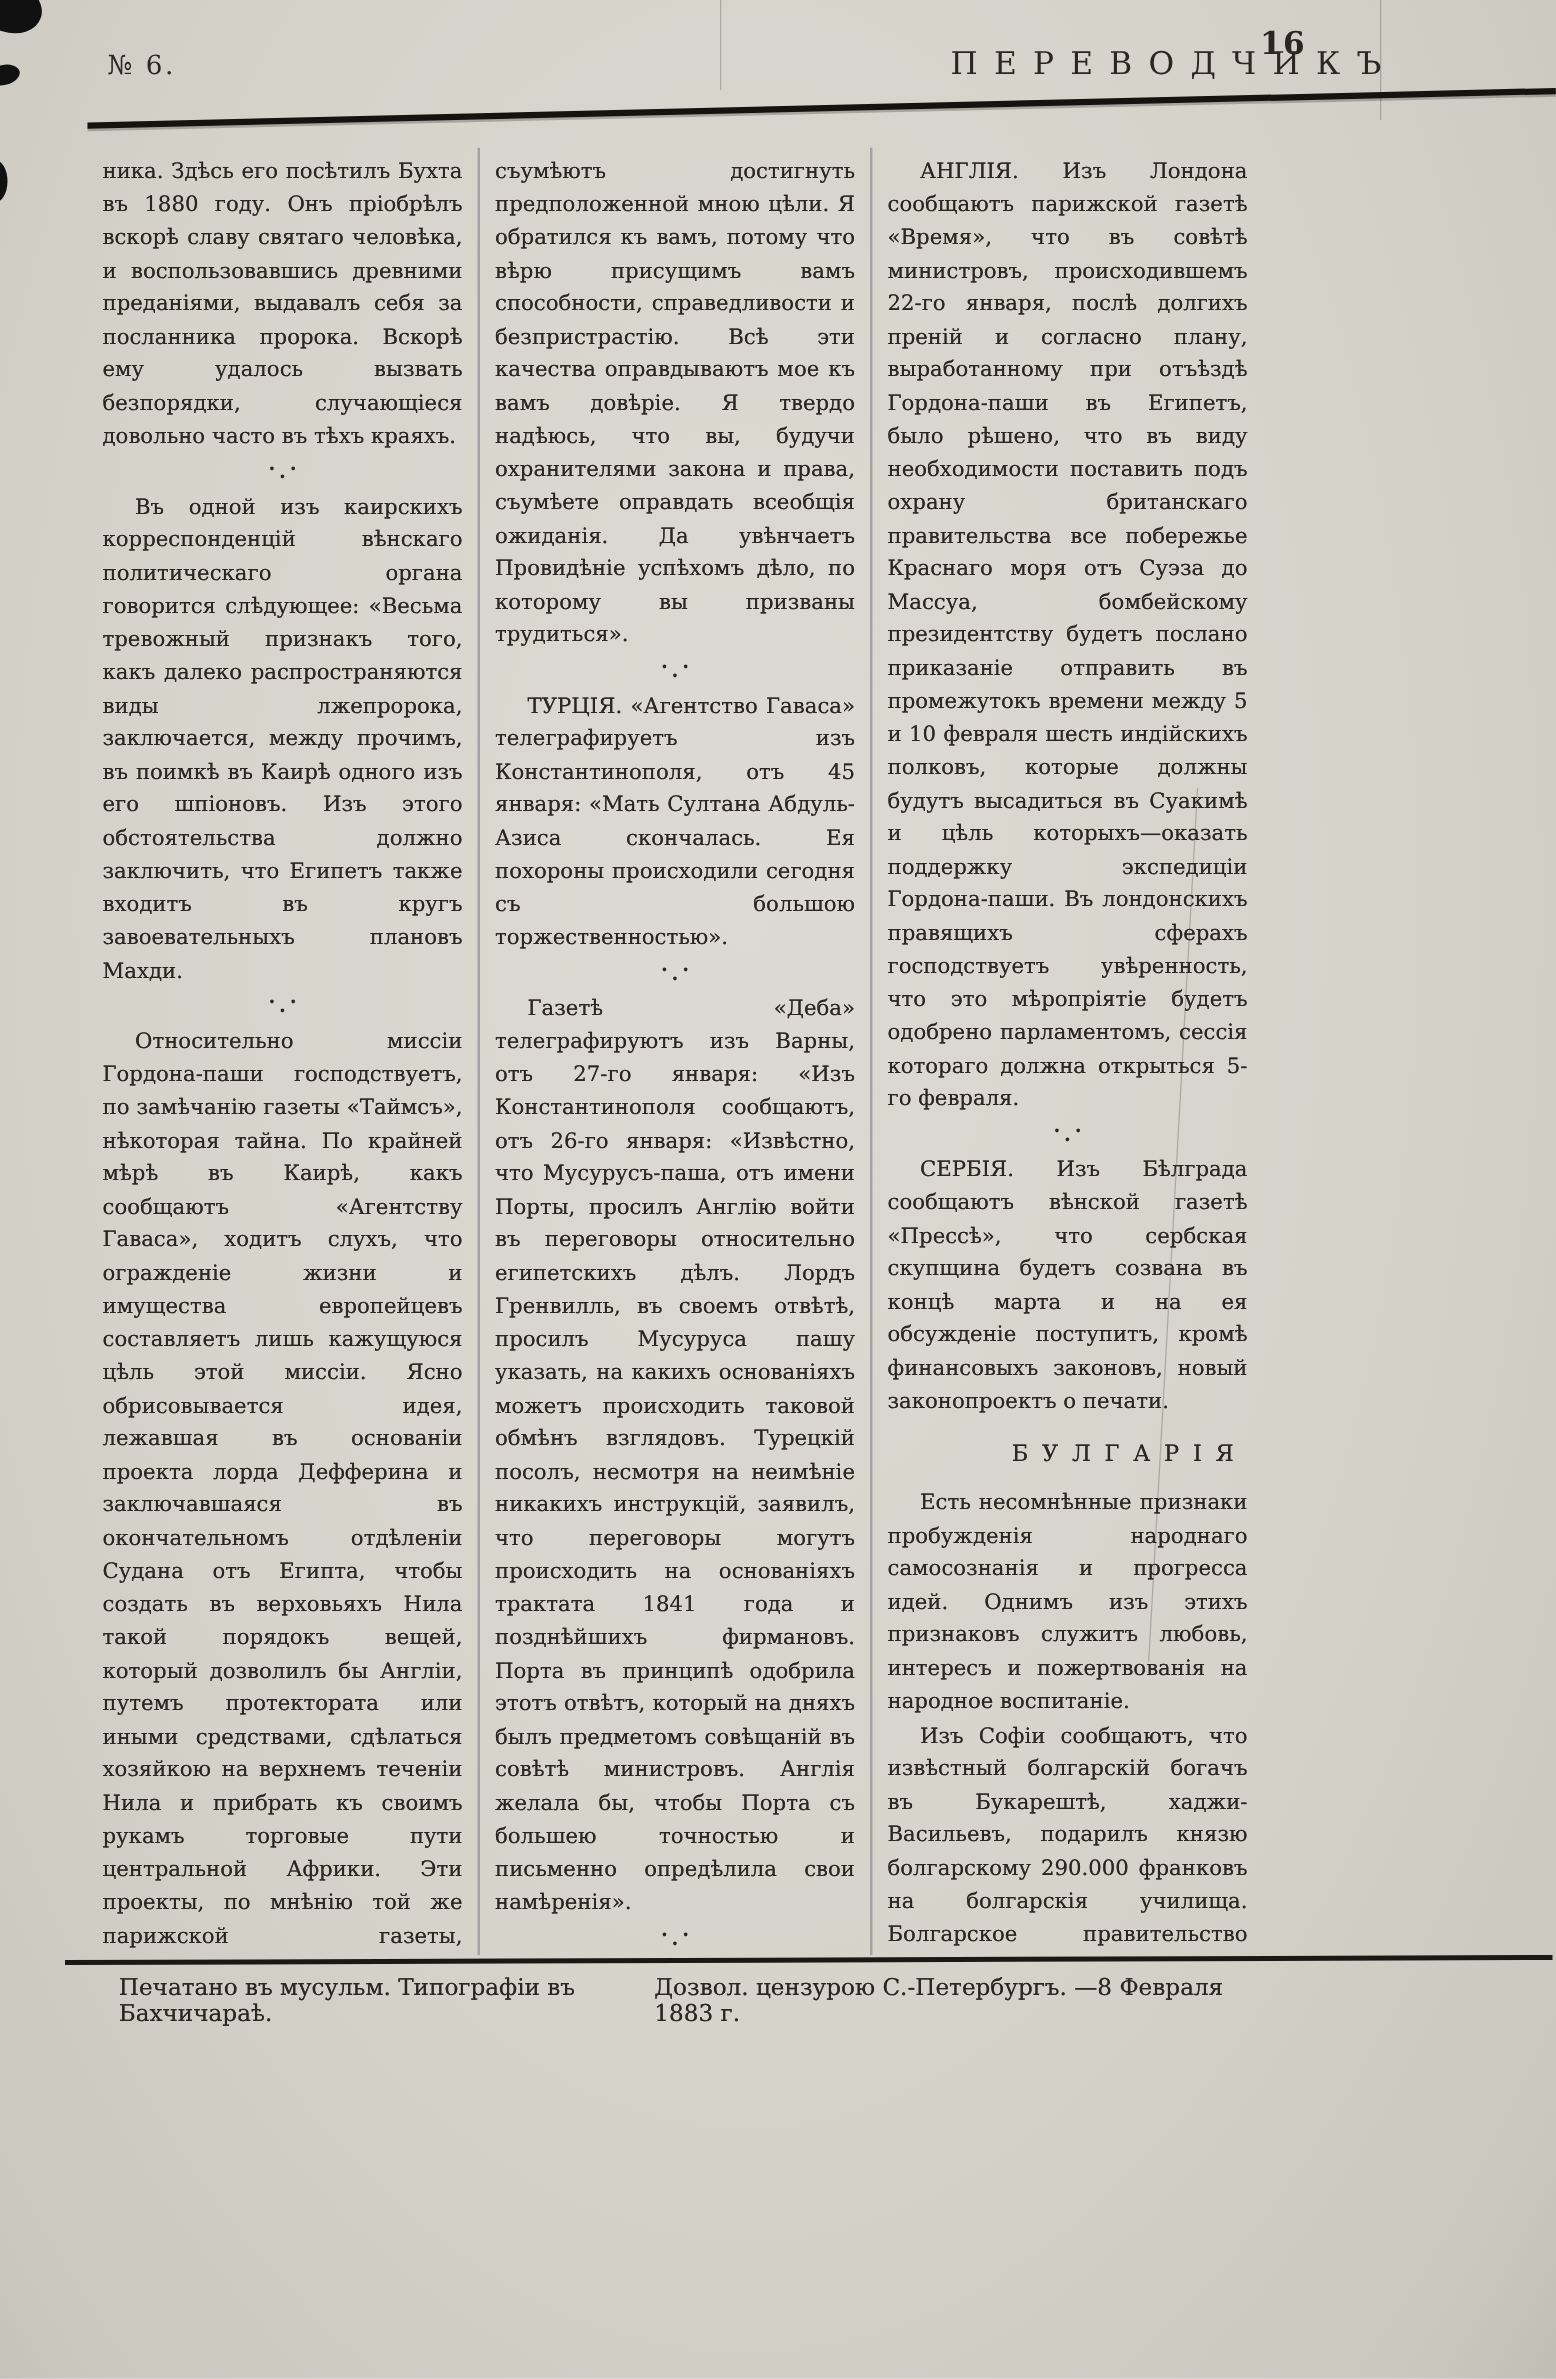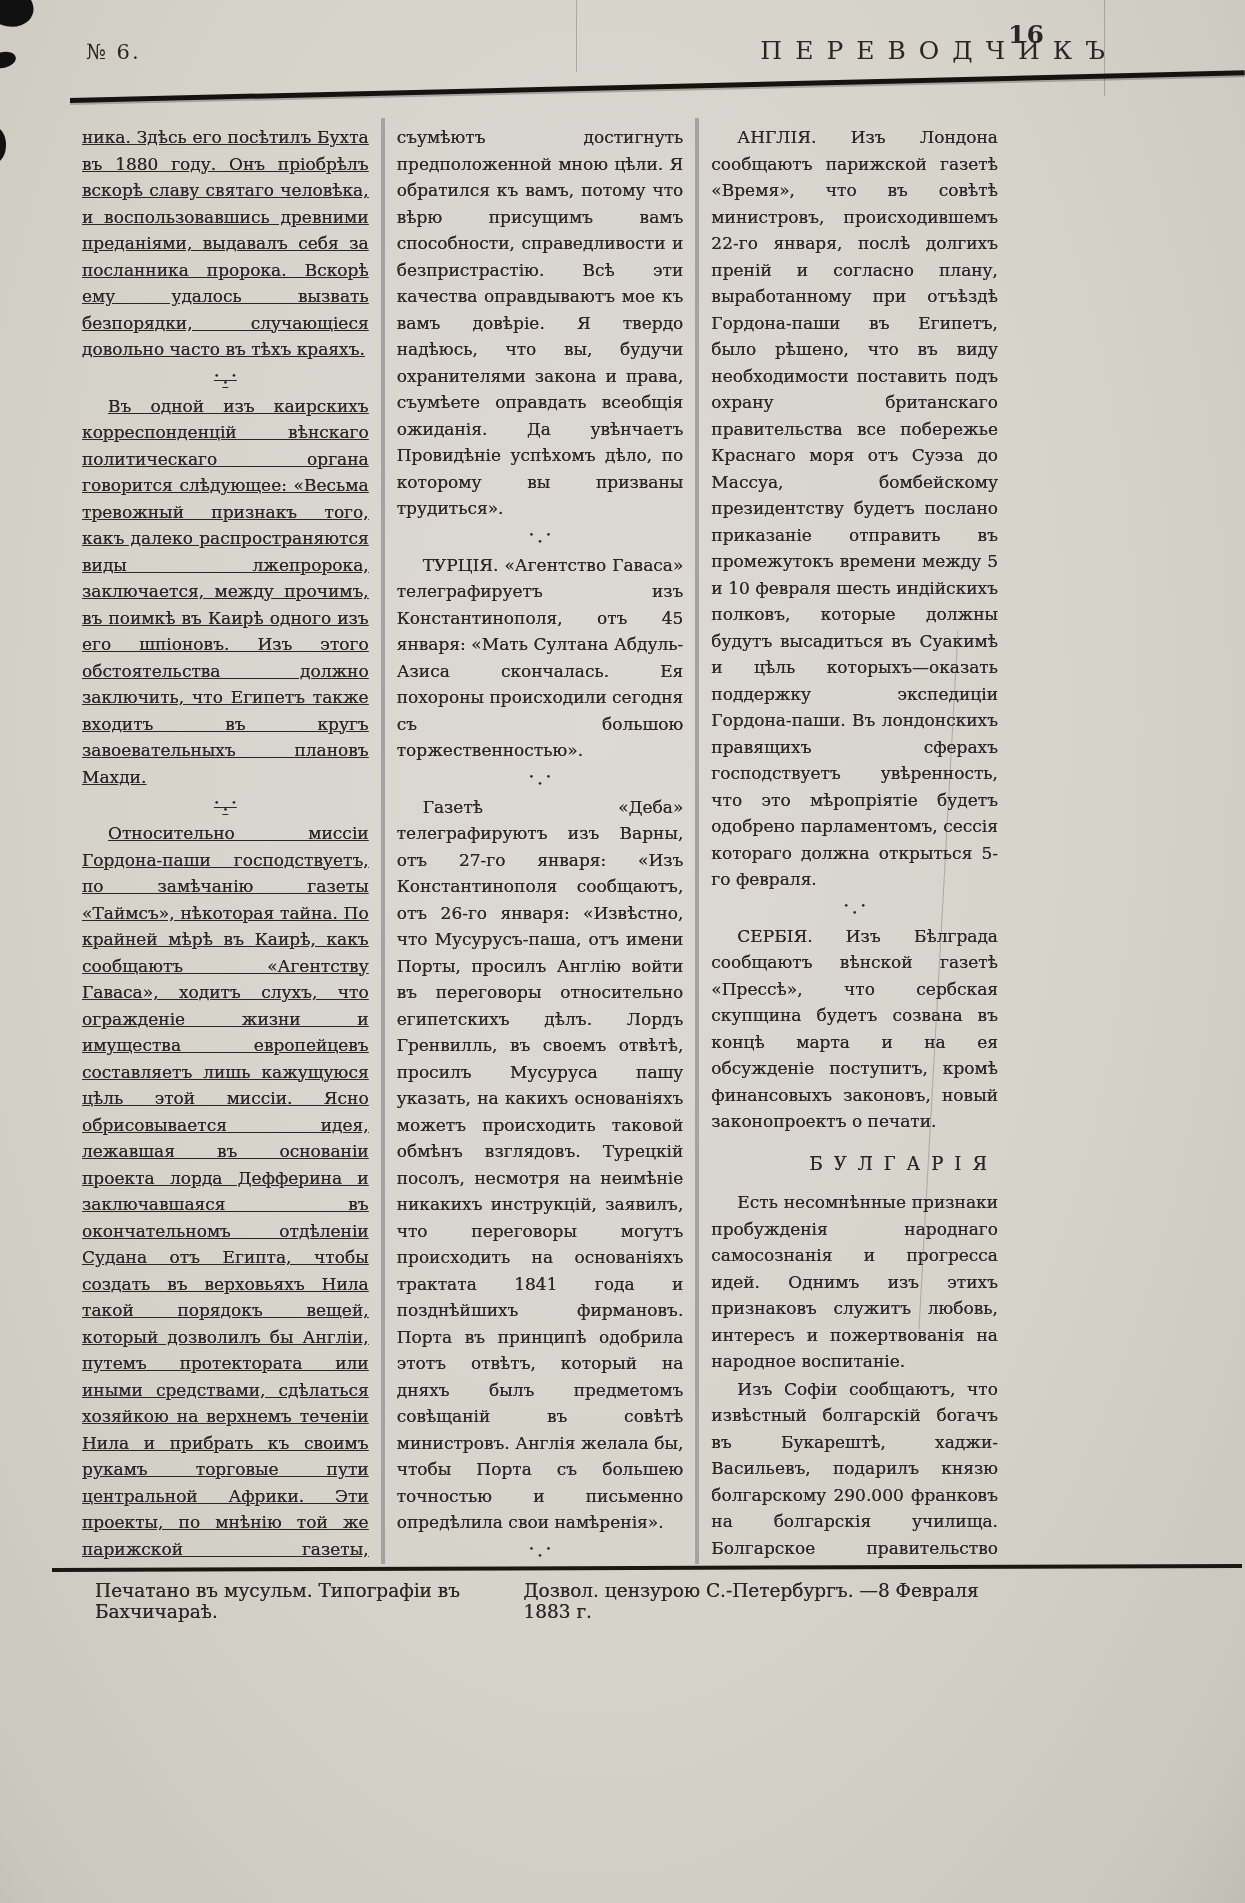--- a/index.html
+++ b/index.html
@@ -27,7 +27,7 @@
   
   .columns{position:absolute;left:80px;top:118px;width:930px;height:1446px;display:flex;overflow:hidden;}
   .column{flex:1 1 0;padding:6px 12px 0 12px;text-align:justify;font-size:17px;line-height:26.5px;}
-  .column:first-child{padding-left:2px;text-decoration:underline;}
+  .column:first-child{padding-left:2px;}
   .column + .column{border-left:4px solid #a3a3a3;}
   .para{margin:0 0 1px 0;text-indent:26px;text-shadow:0 0 .5px rgba(43,38,32,.8);}
   .para.noindent{text-indent:0;}

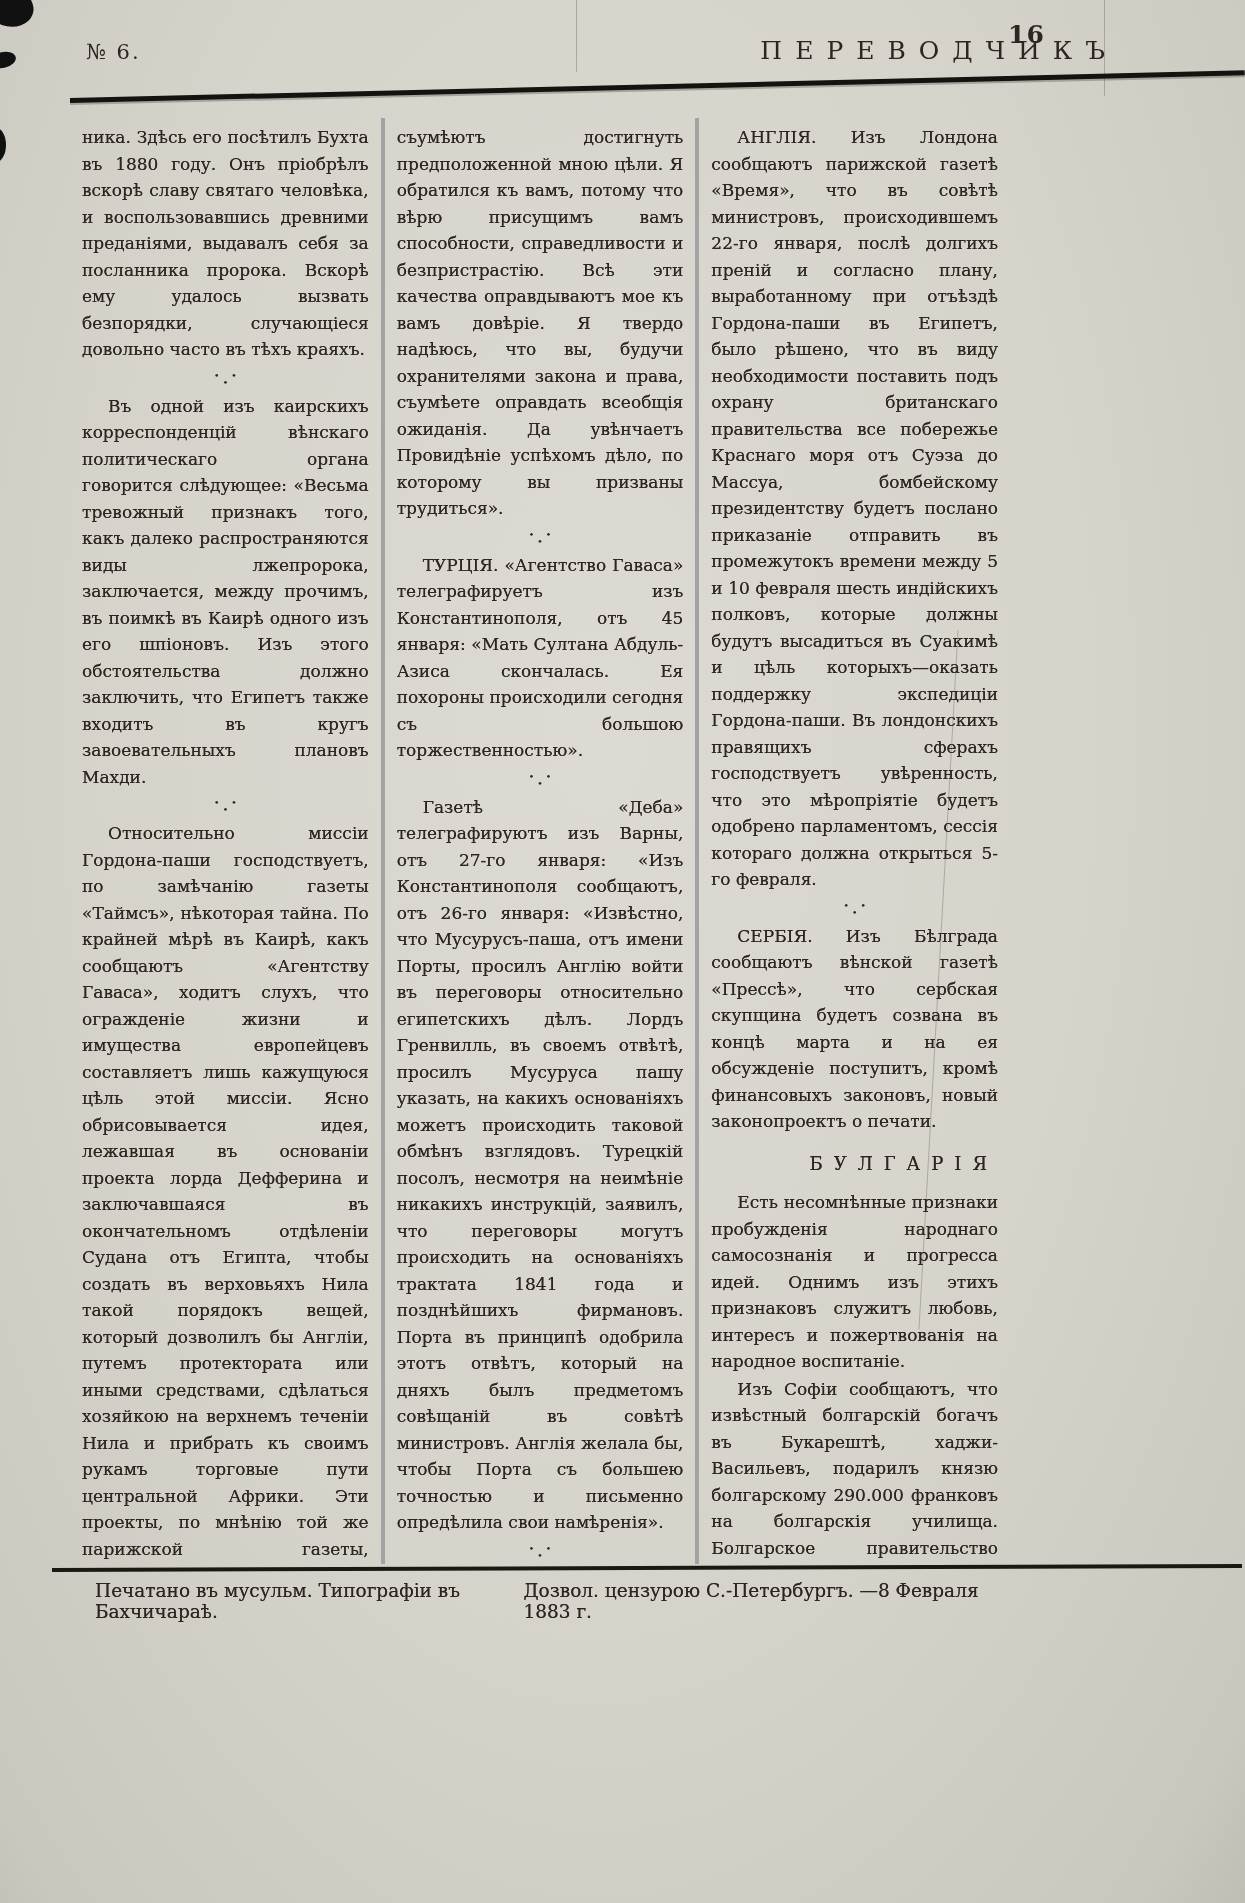--- a/index.html
+++ b/index.html
@@ -28,7 +28,7 @@
   .columns{position:absolute;left:80px;top:118px;width:930px;height:1446px;display:flex;overflow:hidden;}
   .column{flex:1 1 0;padding:6px 12px 0 12px;text-align:justify;font-size:17px;line-height:26.5px;}
   .column:first-child{padding-left:2px;}
-  .column + .column{border-left:4px solid #a3a3a3;}
+  .column + .column{border-left:2px solid #a3a3a3;}
   .para{margin:0 0 1px 0;text-indent:26px;text-shadow:0 0 .5px rgba(43,38,32,.8);}
   .para.noindent{text-indent:0;}
   .heading{text-align:right;letter-spacing:11px;font-size:18px;margin:16px 0 12px;text-shadow:0 0 .5px rgba(43,38,32,.8);}

